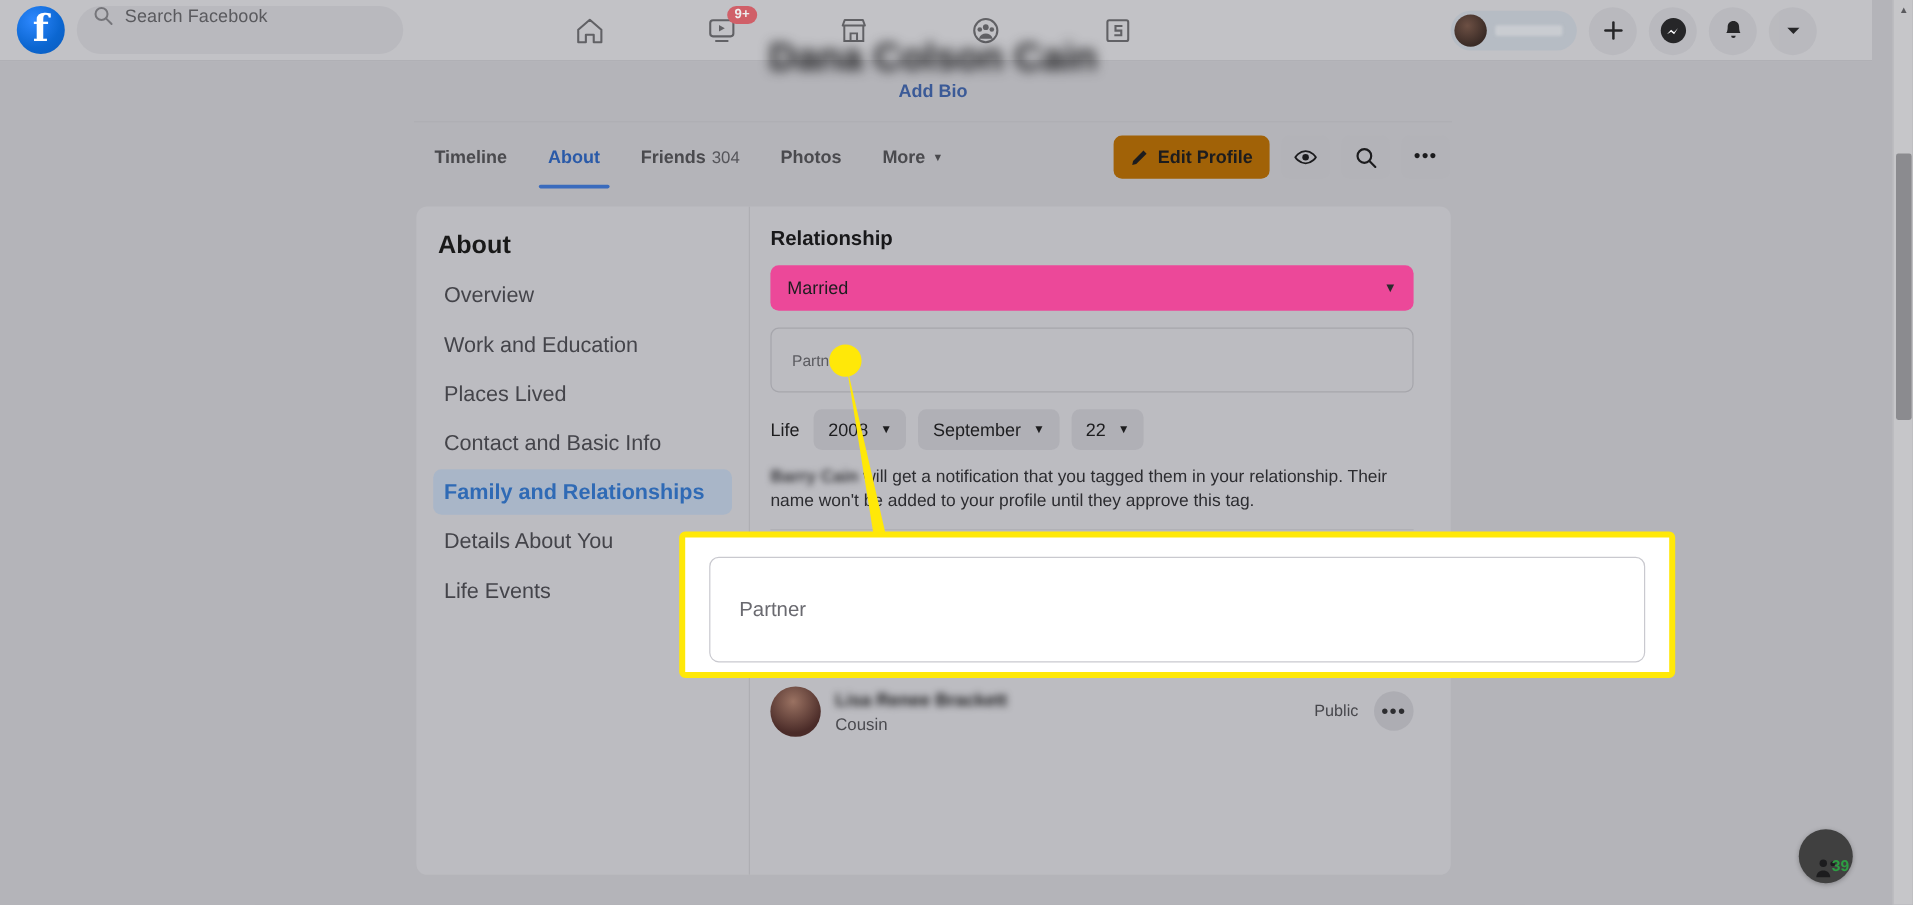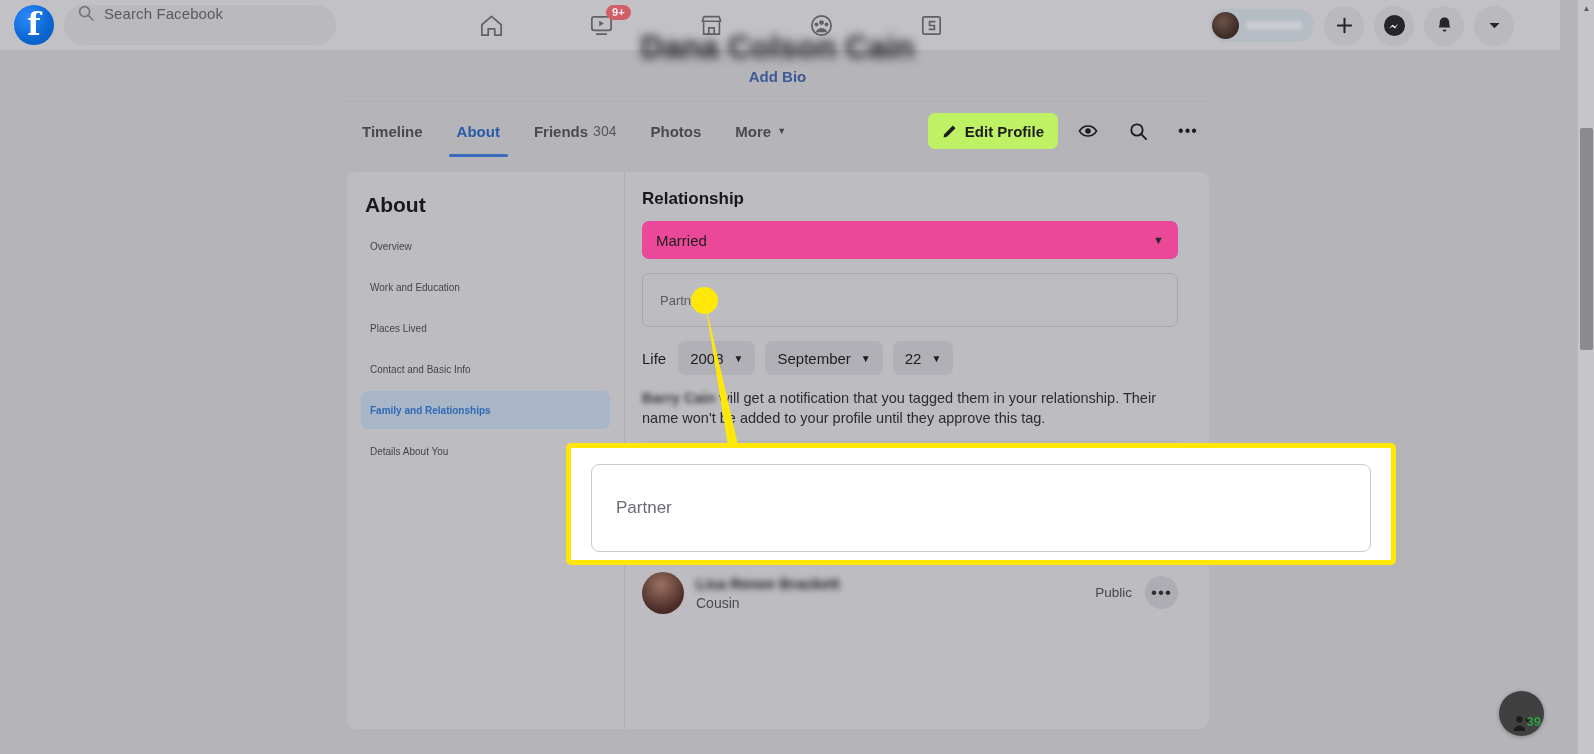--- a/index.html
+++ b/index.html
@@ -132,7 +132,7 @@
     padding-right: 2px;
   }
   .btn-edit {
-    height: 36px; border-radius: 7px; background: #bef264;
+    height: 36px; border-radius: 7px; background: #a16207;
     display: flex; align-items: center; padding: 0 14px;
     font-size: 15px; font-weight: bold; color: #1c1c1e; gap: 8px;
   }

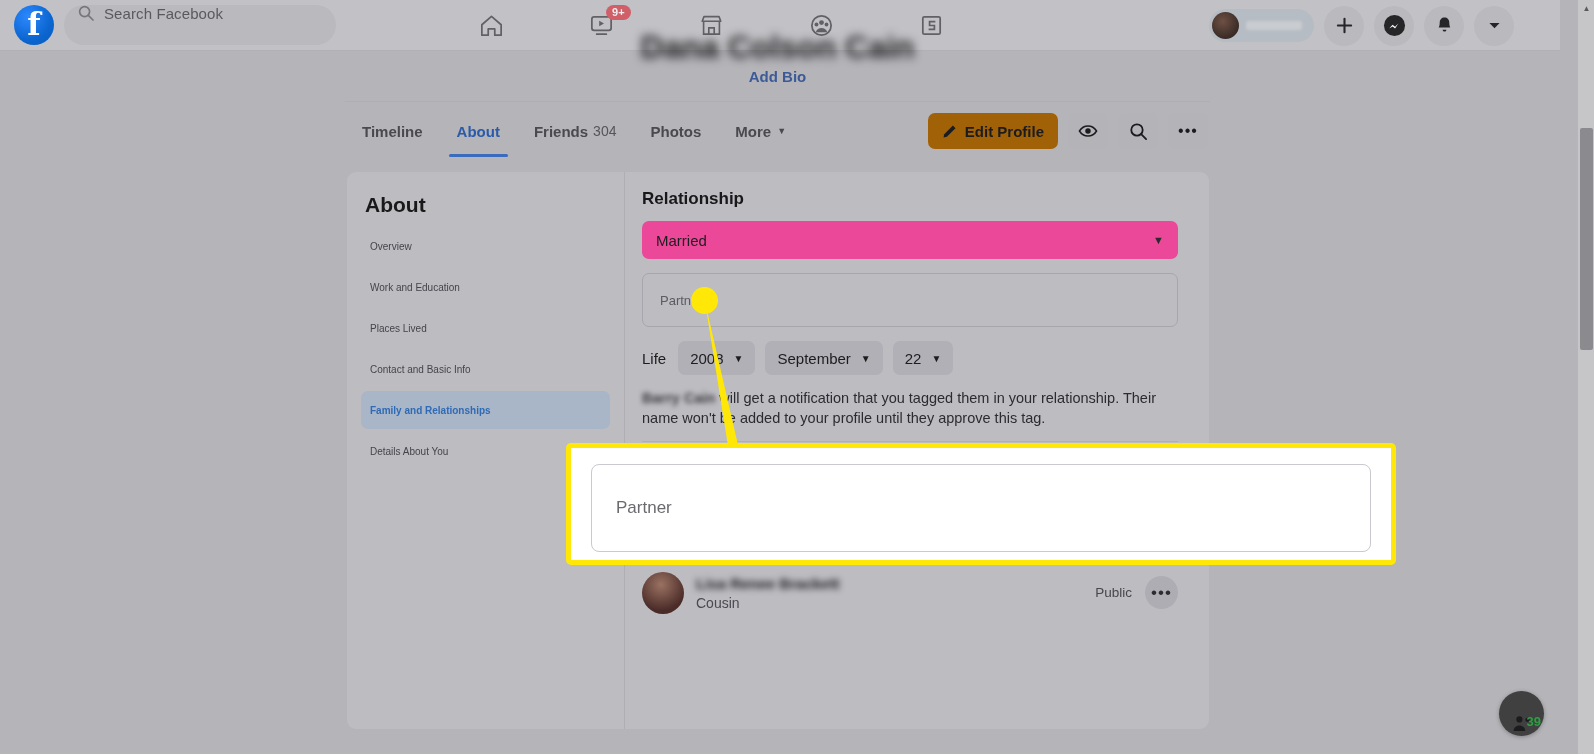--- a/index.html
+++ b/index.html
@@ -154,7 +154,7 @@
   }
   .side-item {
     height: 38px; display: flex; align-items: center; padding: 0 9px;
-    border-radius: 7px; font-size: 10px; color: #44444a; margin-bottom: 3px;
+    border-radius: 7px; font-size: 18px; color: #44444a; margin-bottom: 3px;
   }
   .side-item.active { background: #a9b6c8; color: #2f6ab5; font-weight: bold; align-items: center; }
 

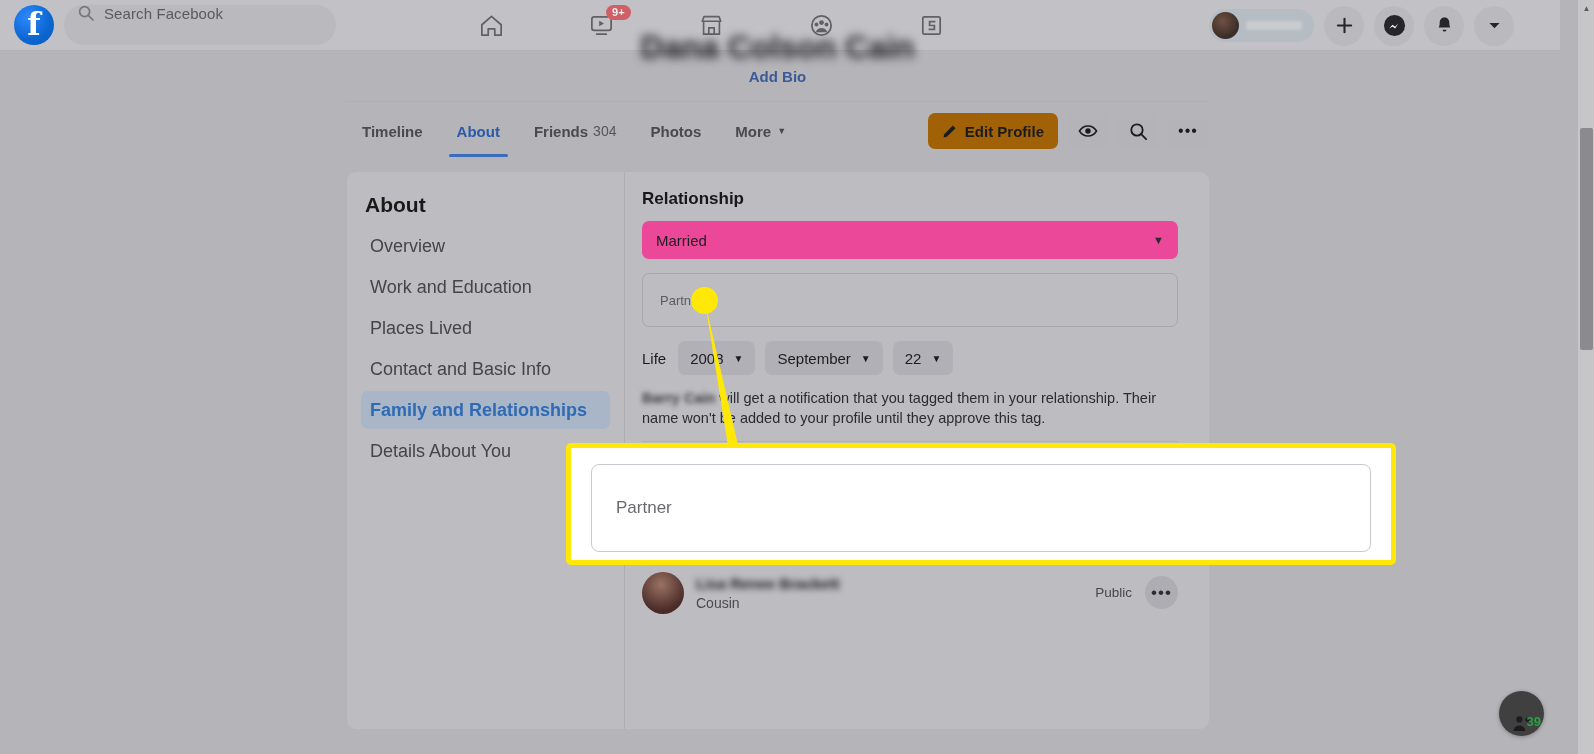--- a/index.html
+++ b/index.html
@@ -420,6 +420,9 @@
       <div class="side-item">
         <span>Details About You</span>
       </div>
+      <div class="side-item">
+        <span>Life Events</span>
+      </div>
     </div>
 
     <div class="about-main">

